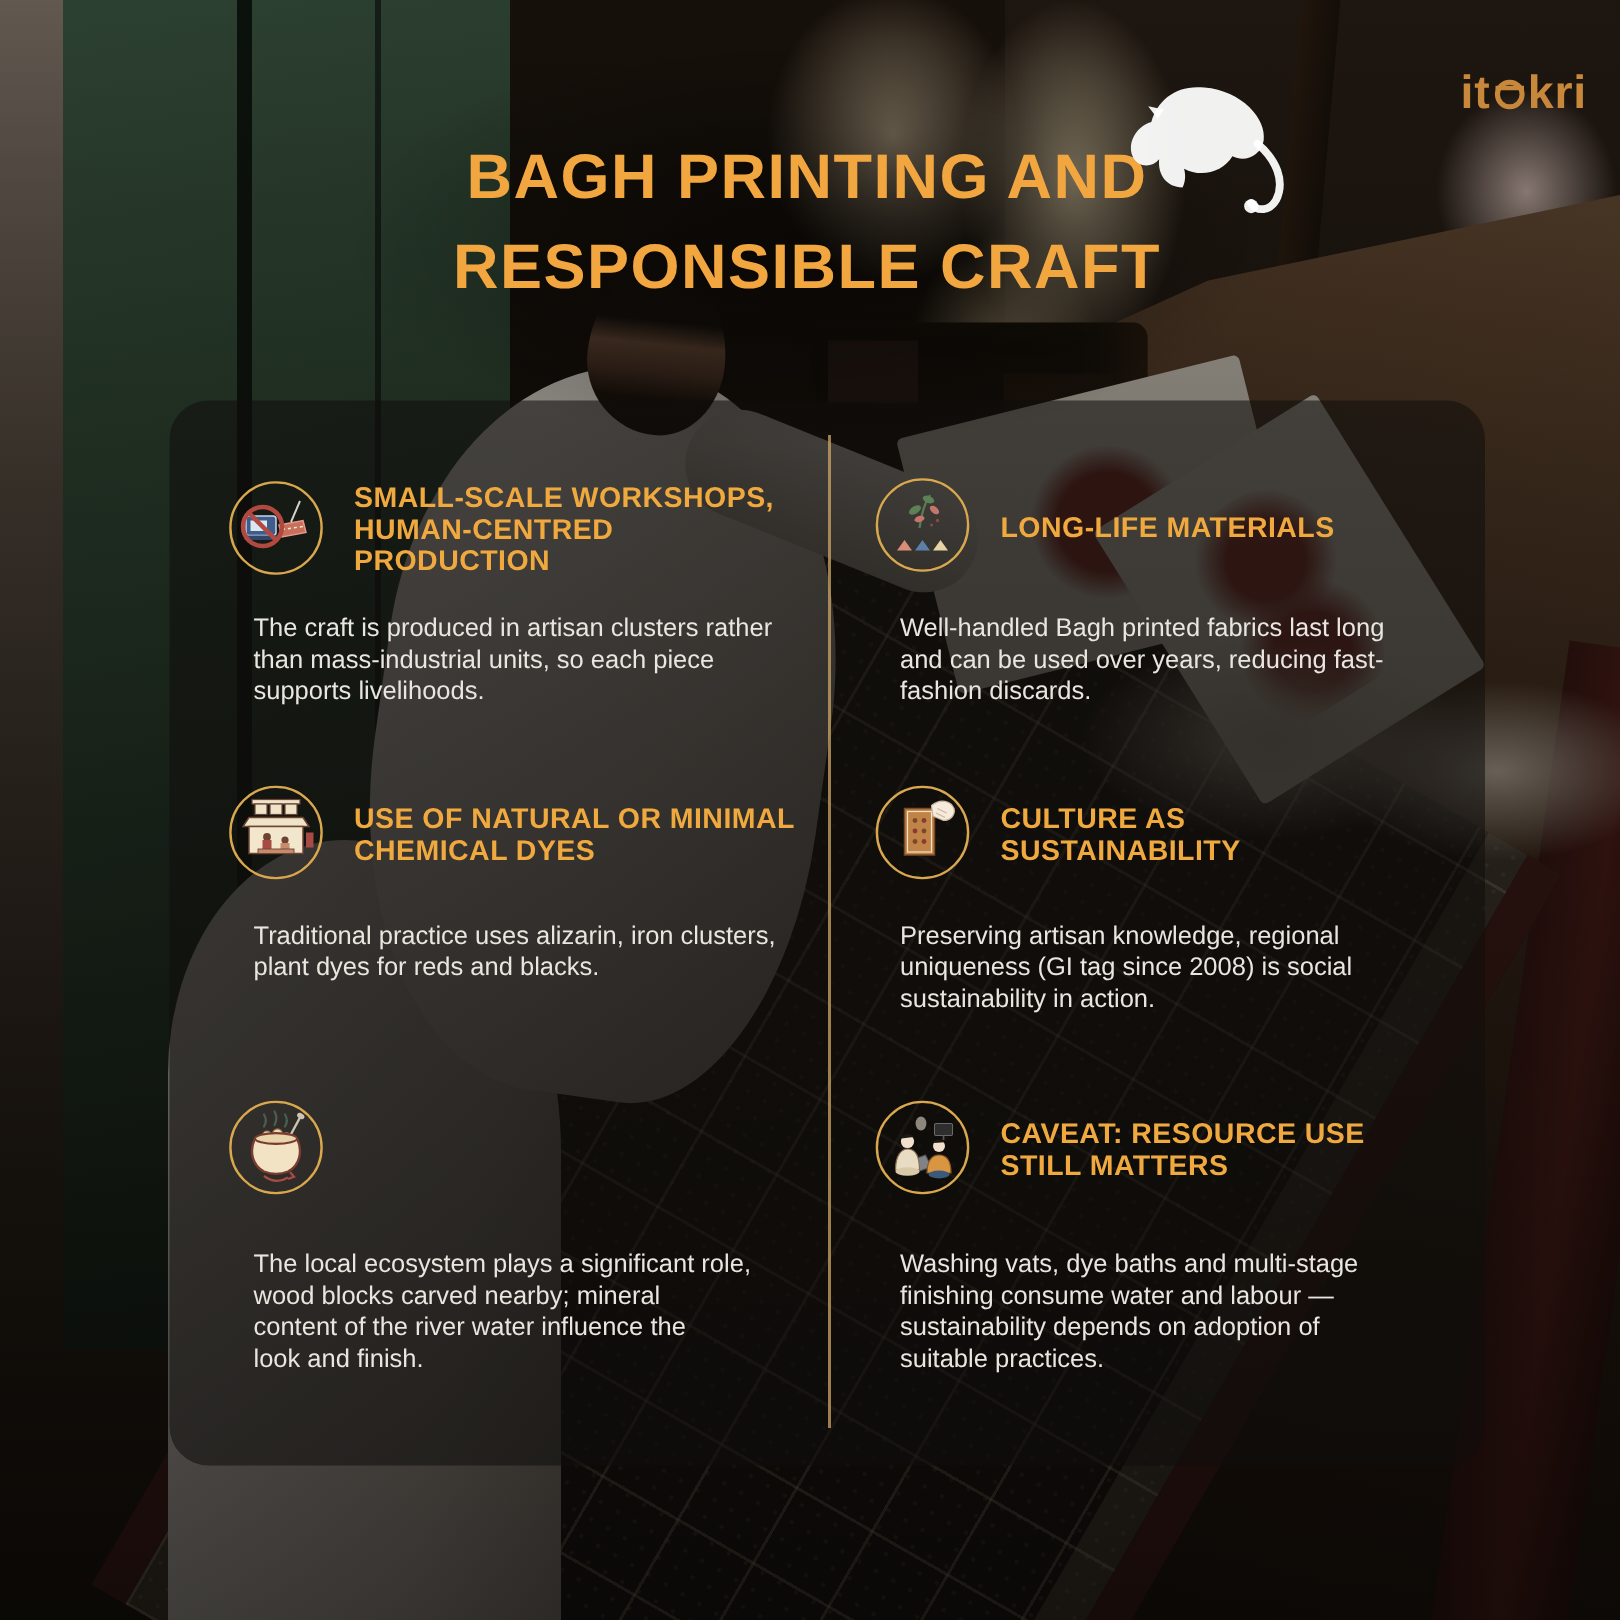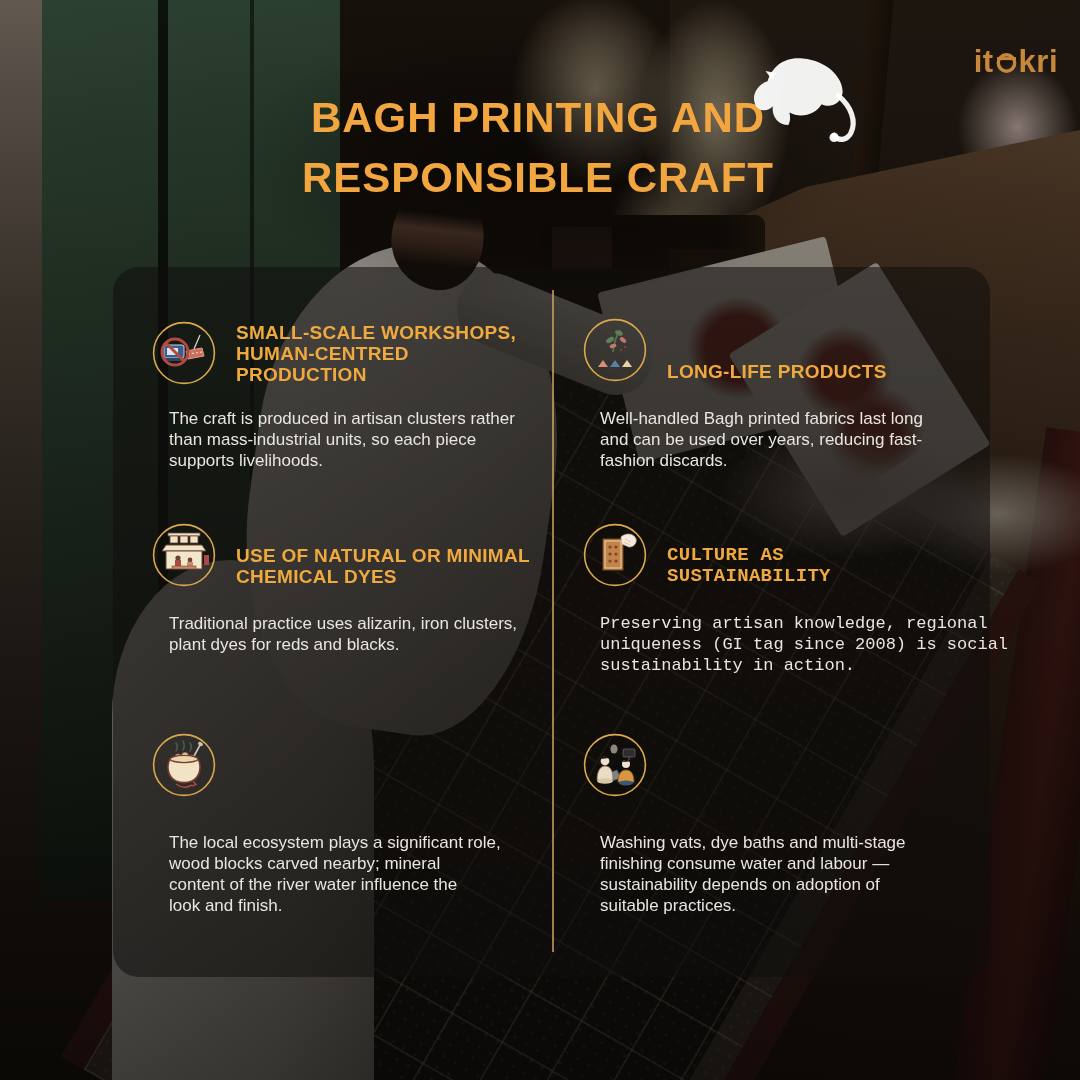--- a/index.html
+++ b/index.html
@@ -89,7 +89,7 @@
   .sec1{left:152px;top:318px;} .sec2{left:583px;top:318px;}
   .sec3{left:152px;top:523px;} .sec4{left:583px;top:523px;font-family:Liberation Mono, monospace;}
   .sec5{left:152px;top:733px;} .sec6{left:583px;top:733px;}
-  .head-row{display:flex;gap:20px;align-items:flex-end;}
+  .head-row{display:flex;gap:20px;align-items:center;}
   .icon-ring{width:64px;height:64px;flex:0 0 64px;}
   .sec h2{margin:0;padding-top:4px;font-size:19px;line-height:21px;font-weight:700;
           color:#EFA93F;letter-spacing:.3px;white-space:pre-line;}

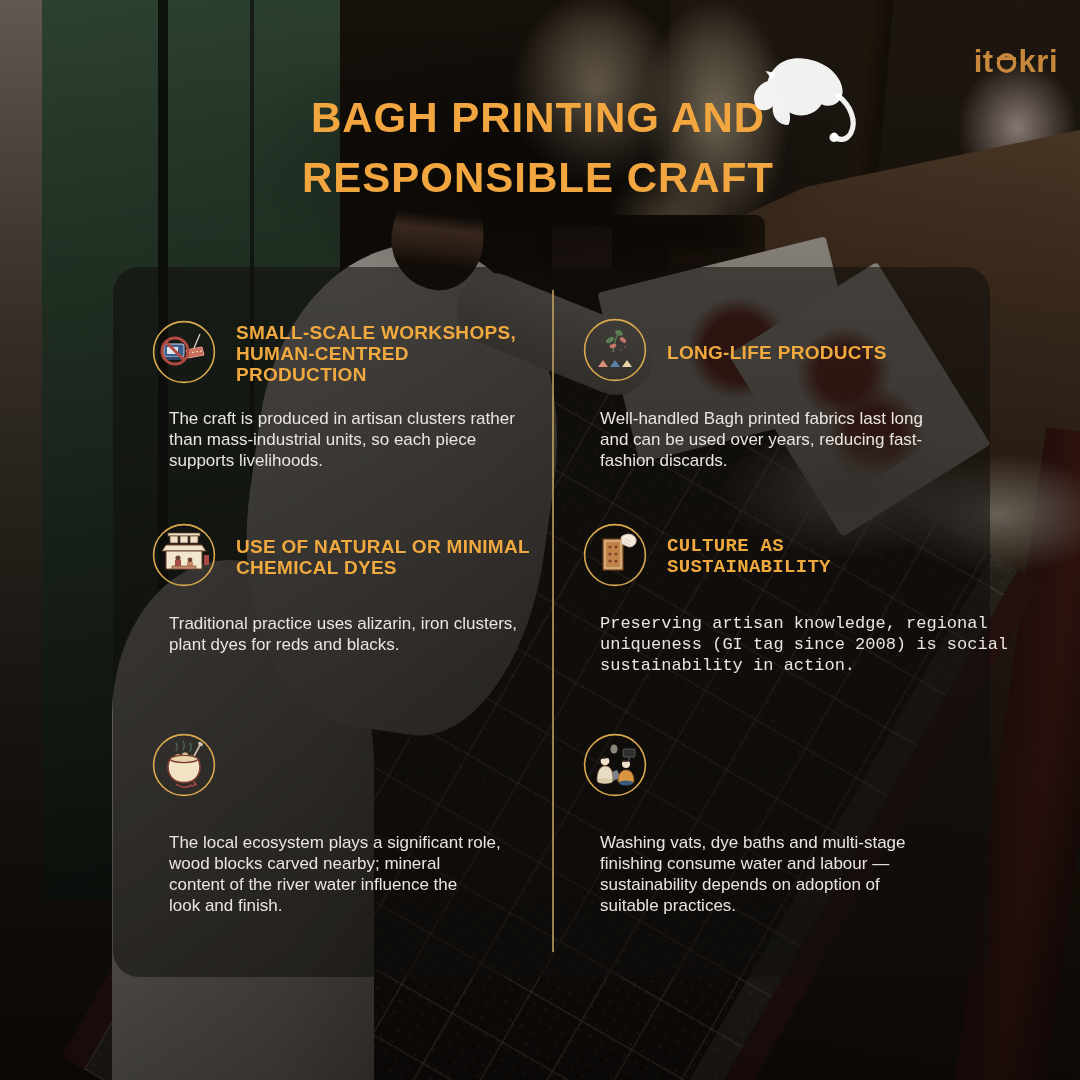--- a/index.html
+++ b/index.html
@@ -187,7 +187,7 @@
         <path d="M27,49 l5,-7 l5,7 Z" fill="#5B7FA6"></path>
         <path d="M39,49 l5,-7 l5,7 Z" fill="#E7D4A4"></path>
       </svg>
-      <h2>LONG-LIFE PRODUCTS</h2>
+      <h2>LONG-LIFE MATERIALS</h2>
     </div>
     <div class="sec-body">Well-handled Bagh printed fabrics last long
 and can be used over years, reducing fast-

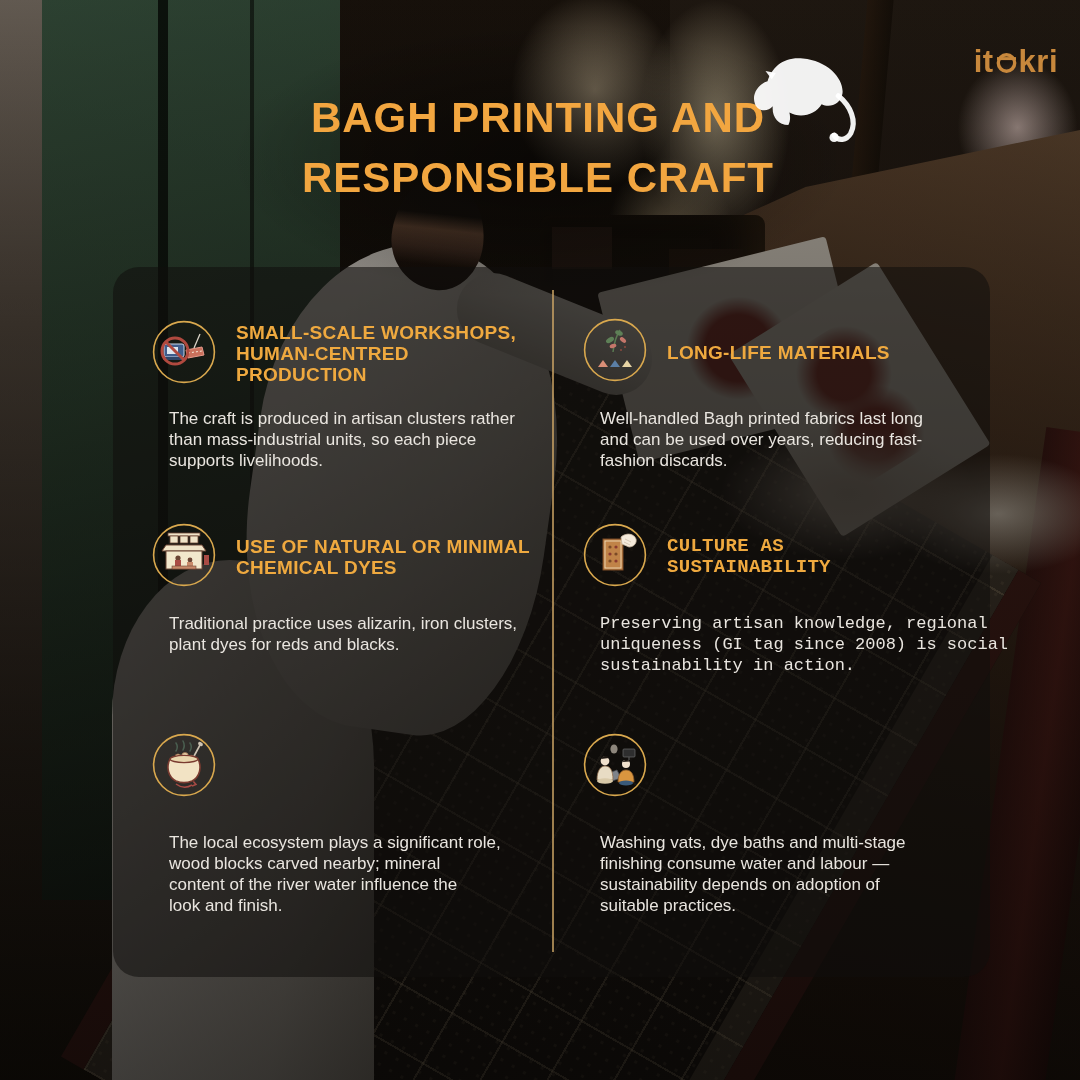--- a/index.html
+++ b/index.html
@@ -87,7 +87,7 @@
   
   .sec{position:absolute;width:412px;z-index:7;}
   .sec1{left:152px;top:318px;} .sec2{left:583px;top:318px;}
-  .sec3{left:152px;top:523px;} .sec4{left:583px;top:523px;font-family:Liberation Mono, monospace;}
+  .sec3{left:152px;top:523px;} .sec4{left:583px;top:523px;}
   .sec5{left:152px;top:733px;} .sec6{left:583px;top:733px;}
   .head-row{display:flex;gap:20px;align-items:center;}
   .icon-ring{width:64px;height:64px;flex:0 0 64px;}

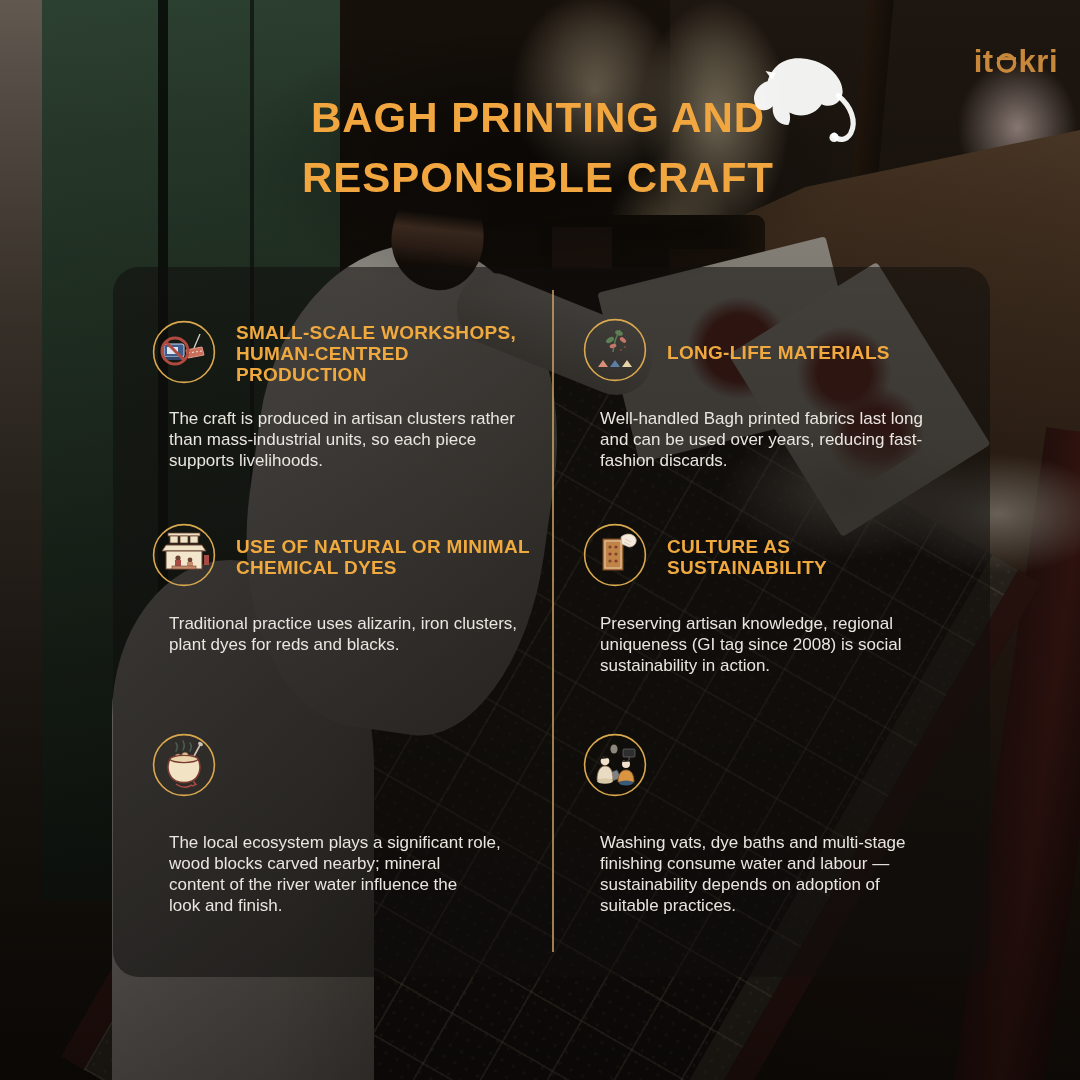--- a/index.html
+++ b/index.html
@@ -283,6 +283,8 @@
         <path d="M35,49 C35,40 39,37 43,37 C48,37 51,41 51,49 Z" fill="#D9953F" stroke="#8a5a2a" stroke-width=".8"></path>
         <ellipse cx="43" cy="50" rx="7" ry="2.6" fill="#3a5a7a"></ellipse>
       </svg>
+      <h2>CAVEAT: RESOURCE USE
+STILL MATTERS</h2>
     </div>
     <div class="sec-body">Washing vats, dye baths and multi-stage
 finishing consume water and labour —

